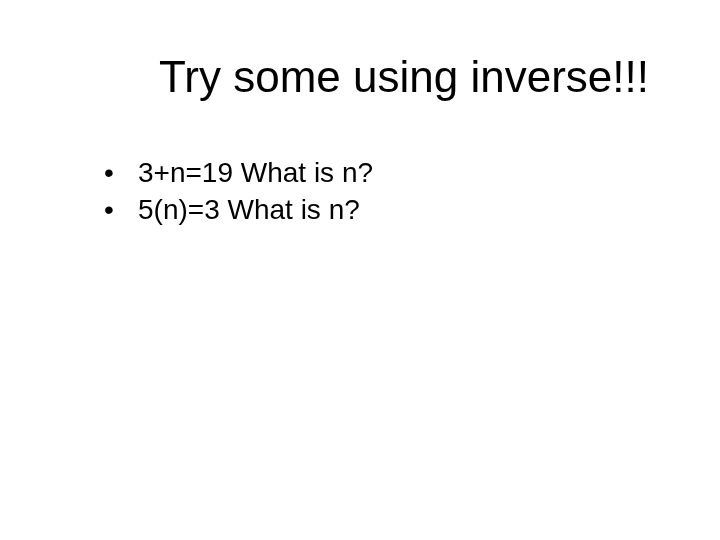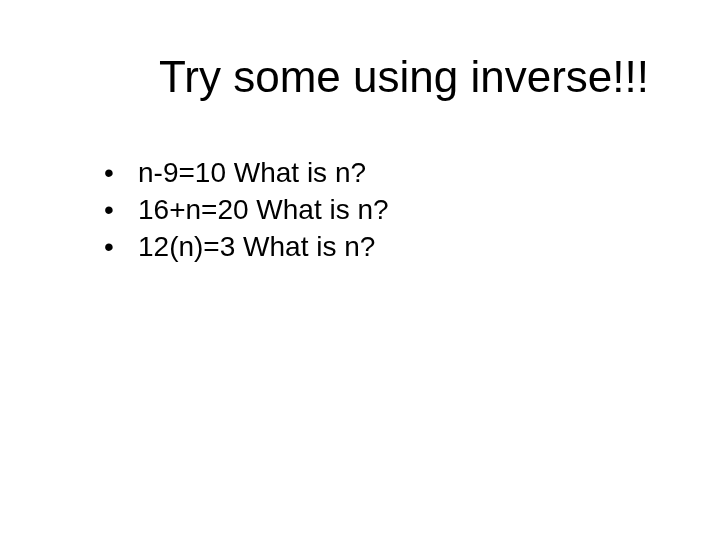--- a/index.html
+++ b/index.html
@@ -51,9 +51,6 @@
   <div class="title">Try some using inverse!!!</div>
   <div class="body">
     <div class="item">
-      <span class="bullet">•</span><span>n-9=10  What is n?</span>
-    </div>
-    <div class="item">
       <span class="bullet">•</span><span>16+n=20  What is n?</span>
     </div>
     <div class="item">

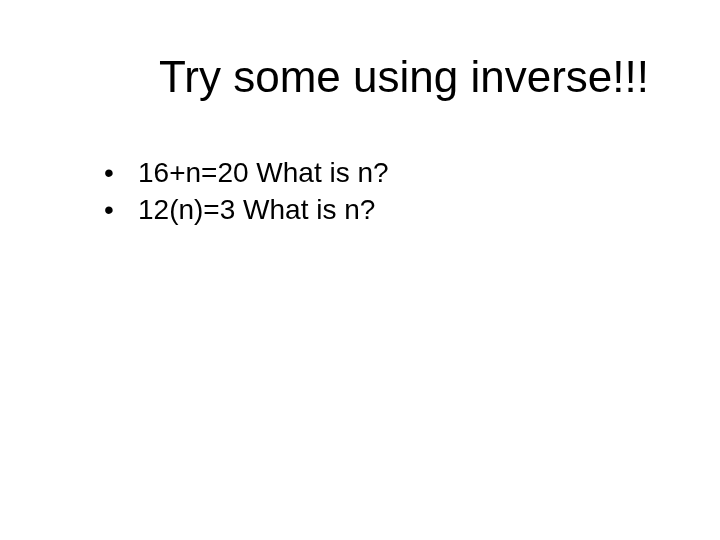--- a/index.html
+++ b/index.html
@@ -51,7 +51,7 @@
   <div class="title">Try some using inverse!!!</div>
   <div class="body">
     <div class="item">
-      <span class="bullet">•</span><span>16+n=20  What is n?</span>
+      <span class="bullet">•</span><span>3+n=19  What is n?</span>
     </div>
     <div class="item">
       <span class="bullet">•</span><span>12(n)=3 What is n?</span>

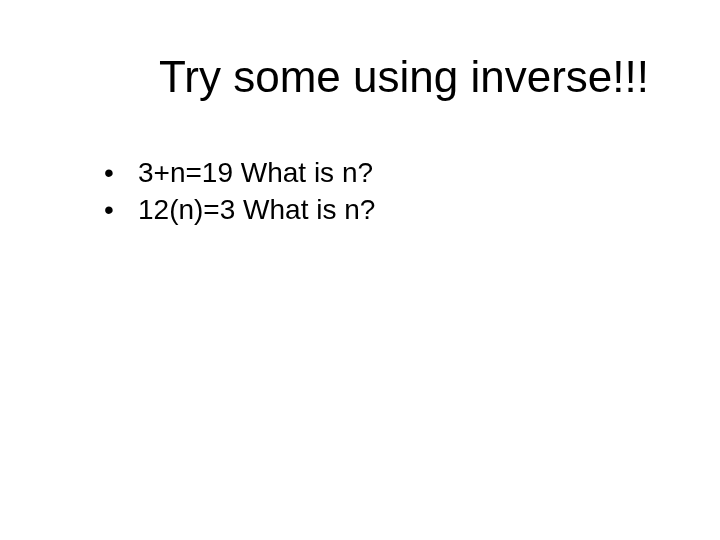--- a/index.html
+++ b/index.html
@@ -54,7 +54,7 @@
       <span class="bullet">•</span><span>3+n=19  What is n?</span>
     </div>
     <div class="item">
-      <span class="bullet">•</span><span>12(n)=3 What is n?</span>
+      <span class="bullet">•</span><span>5(n)=3 What is n?</span>
     </div>
   </div>
 </div>

